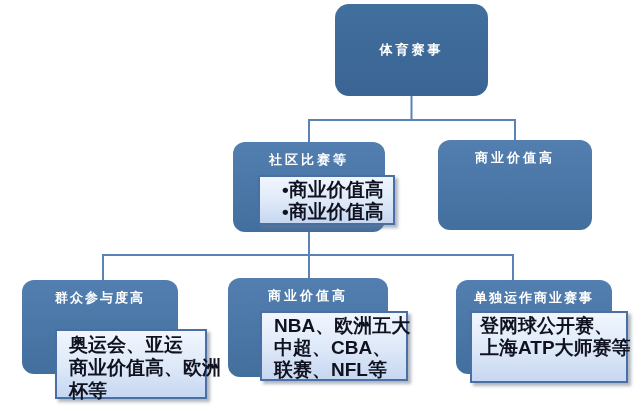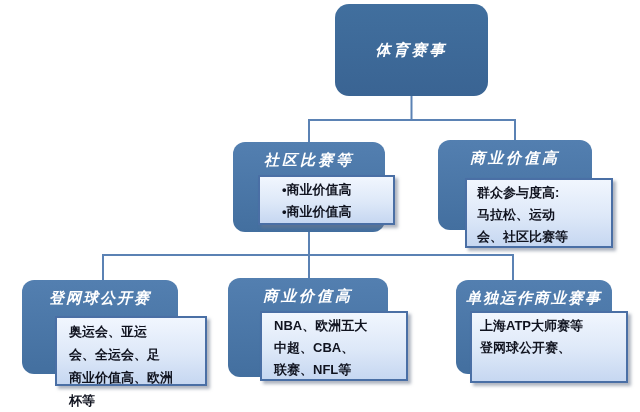--- a/index.html
+++ b/index.html
@@ -27,10 +27,9 @@
     box-sizing: border-box;
     color: #ffffff;
     font-weight: bold;
-    font-size: 15px;
+    font-size: 13px;
     letter-spacing: 3px;
     text-align: center;
-    font-style: italic;
   }
   .node-dark {
     background: linear-gradient(180deg, #416f9e 0%, #3a6493 100%);

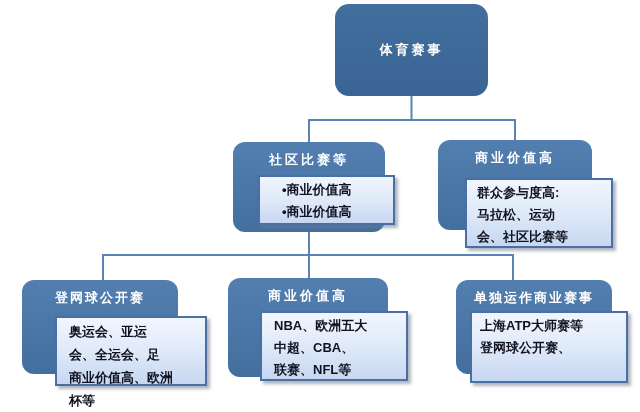--- a/index.html
+++ b/index.html
@@ -57,7 +57,7 @@
     box-shadow: 3px 3px 3px rgba(110,120,140,0.55);
     color: #10131f;
     font-weight: bold;
-    font-size: 13px;
+    font-size: 19px;
     line-height: 22px;
     overflow: visible;
     padding-top: 2px;

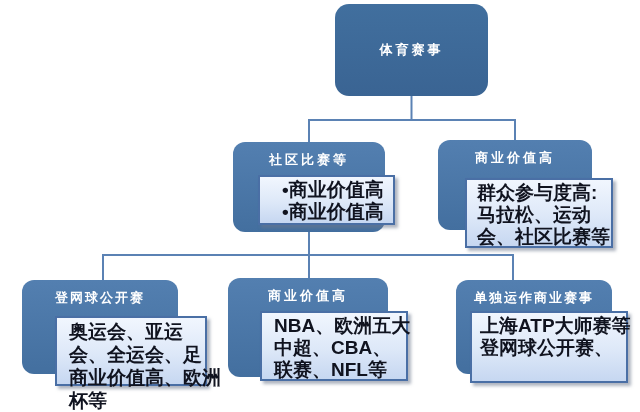--- a/index.html
+++ b/index.html
@@ -103,11 +103,6 @@
   <div class="node node-mid node-l2b">
     <span>商业价值高</span>
   </div>
-  <div class="detail detail-l2b">
-    <div class="dline">群众参与度高:</div>
-    <div class="dline">马拉松、运动</div>
-    <div class="dline">会、社区比赛等</div>
-  </div>
 
   <div class="node node-mid node-l3a">
     <span>登网球公开赛</span>

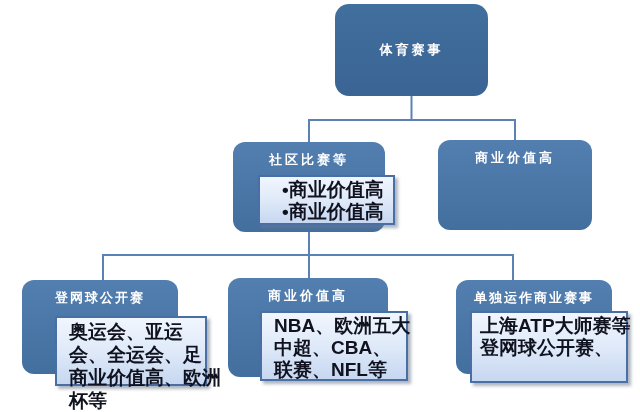--- a/index.html
+++ b/index.html
@@ -105,7 +105,7 @@
   </div>
 
   <div class="node node-mid node-l3a">
-    <span>登网球公开赛</span>
+    <span>群众参与度高</span>
   </div>
   <div class="detail detail-l3a">
     <div class="dline">奥运会、亚运</div>

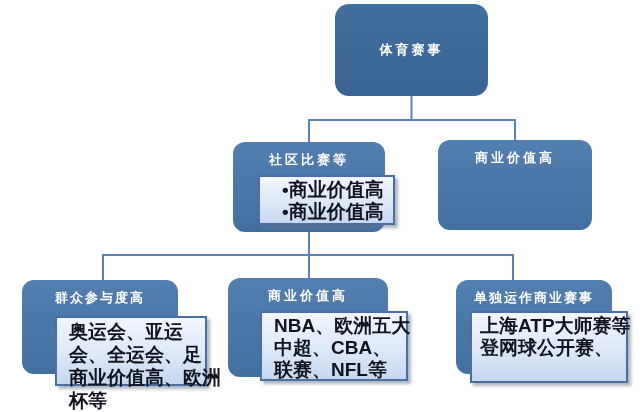--- a/index.html
+++ b/index.html
@@ -65,7 +65,7 @@
   .detail .dline { white-space: nowrap; }
   .detail-l2a { left: 258px; top: 175px; width: 137px; height: 50px; padding-left: 22px; line-height: 22px; }
   .detail-l2b { left: 465px; top: 178px; width: 148px; height: 70px; padding-left: 10px; }
-  .detail-l3a { left: 55px;  top: 316px; width: 152px; height: 70px; padding-left: 12px; line-height: 23px; }
+  .detail-l3a { left: 55px;  top: 329px; width: 152px; height: 70px; padding-left: 12px; line-height: 23px; }
   .detail-l3b { left: 260px; top: 311px; width: 148px; height: 70px; padding-left: 12px; }
   .detail-l3c { left: 470px; top: 311px; width: 158px; height: 72px; padding-left: 8px;  }
 </style>

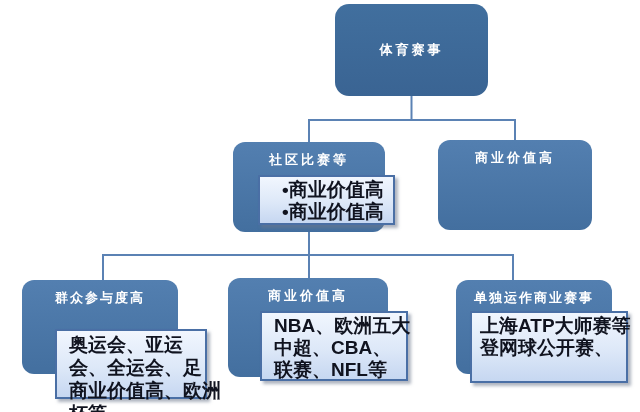--- a/index.html
+++ b/index.html
@@ -127,8 +127,8 @@
     <span>单独运作商业赛事</span>
   </div>
   <div class="detail detail-l3c">
+    <div class="dline">登网球公开赛、</div>
     <div class="dline">上海ATP大师赛等</div>
-    <div class="dline">登网球公开赛、</div>
   </div>
 
 </div>

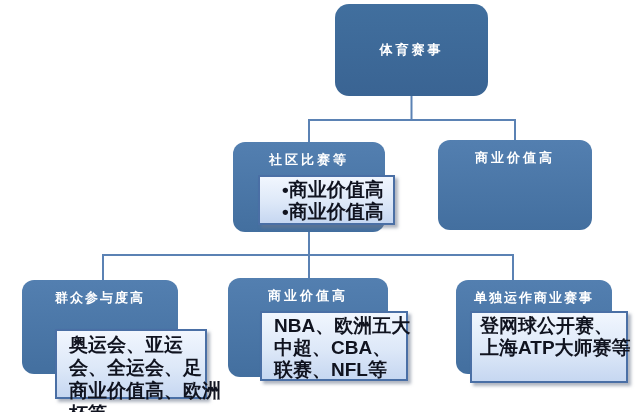--- a/index.html
+++ b/index.html
@@ -109,7 +109,6 @@
   </div>
   <div class="detail detail-l3a">
     <div class="dline">奥运会、亚运</div>
-    <div class="dline">会、全运会、足</div>
     <div class="dline">商业价值高、欧洲</div>
     <div class="dline">杯等</div>
   </div>

